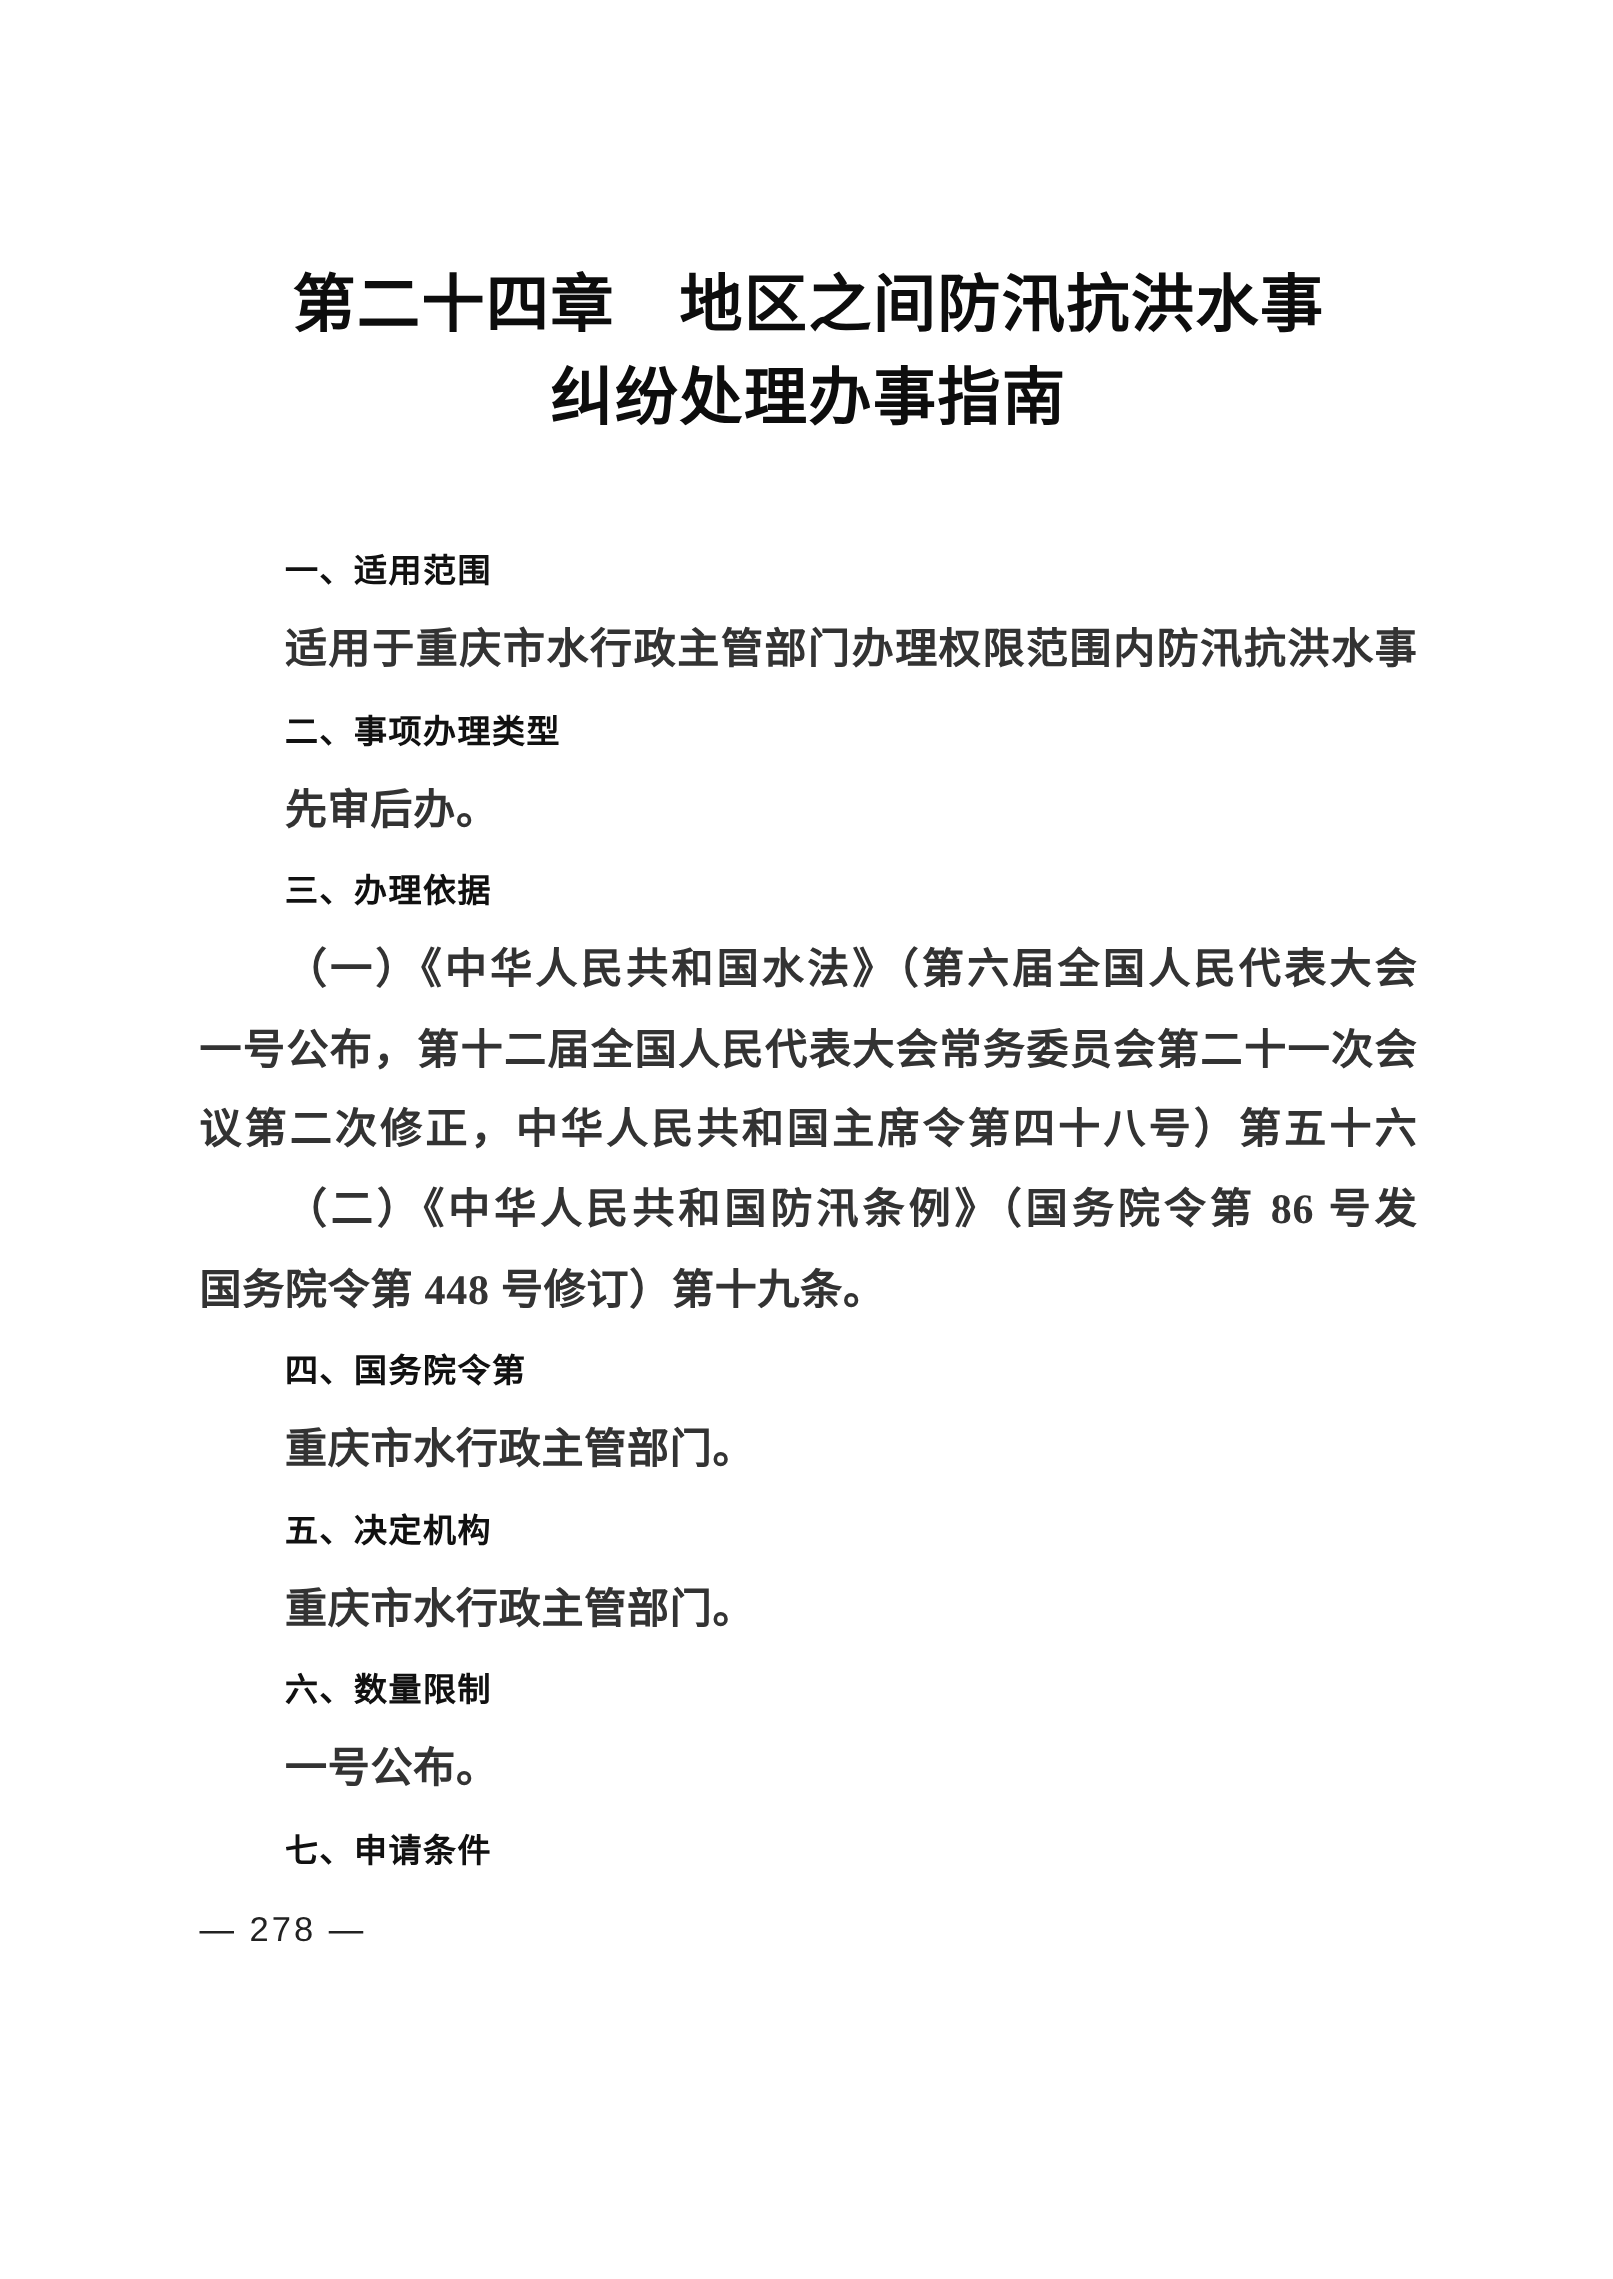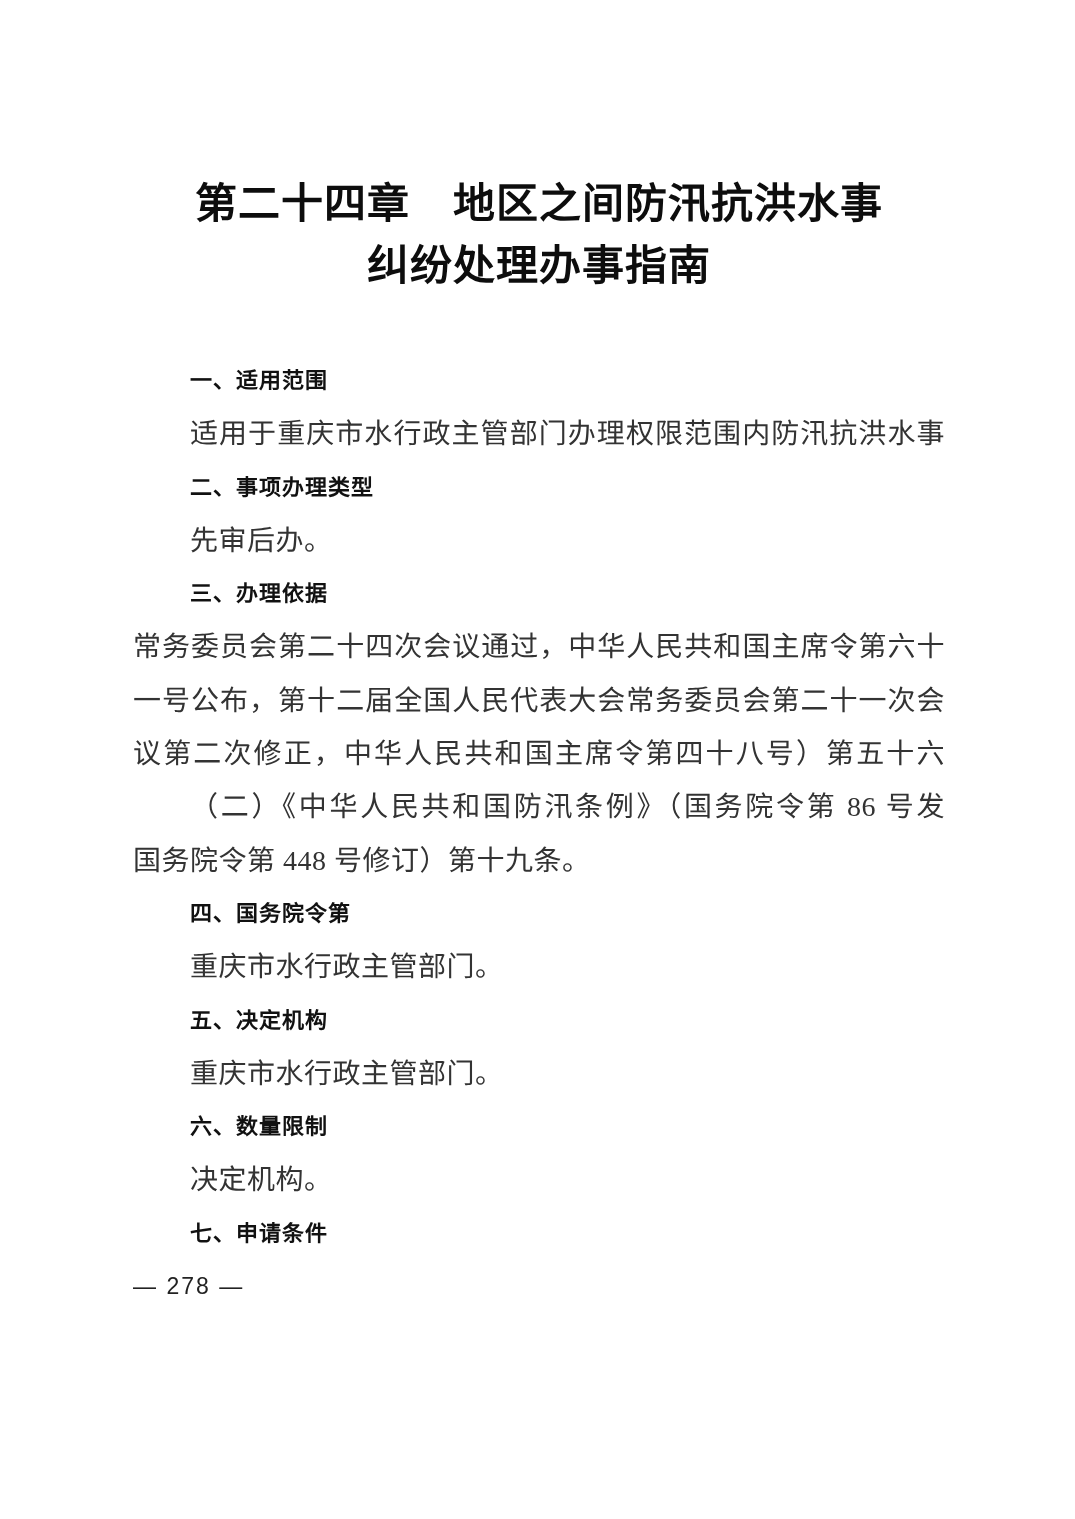--- a/index.html
+++ b/index.html
@@ -47,7 +47,7 @@
   }
   .body-line {
     font-family: "Liberation Serif", "DejaVu Serif", serif;
-    font-weight: normal;
+    font-weight: bold;
     font-size: 28px;
     color: #333333;
     letter-spacing: 0.5px;

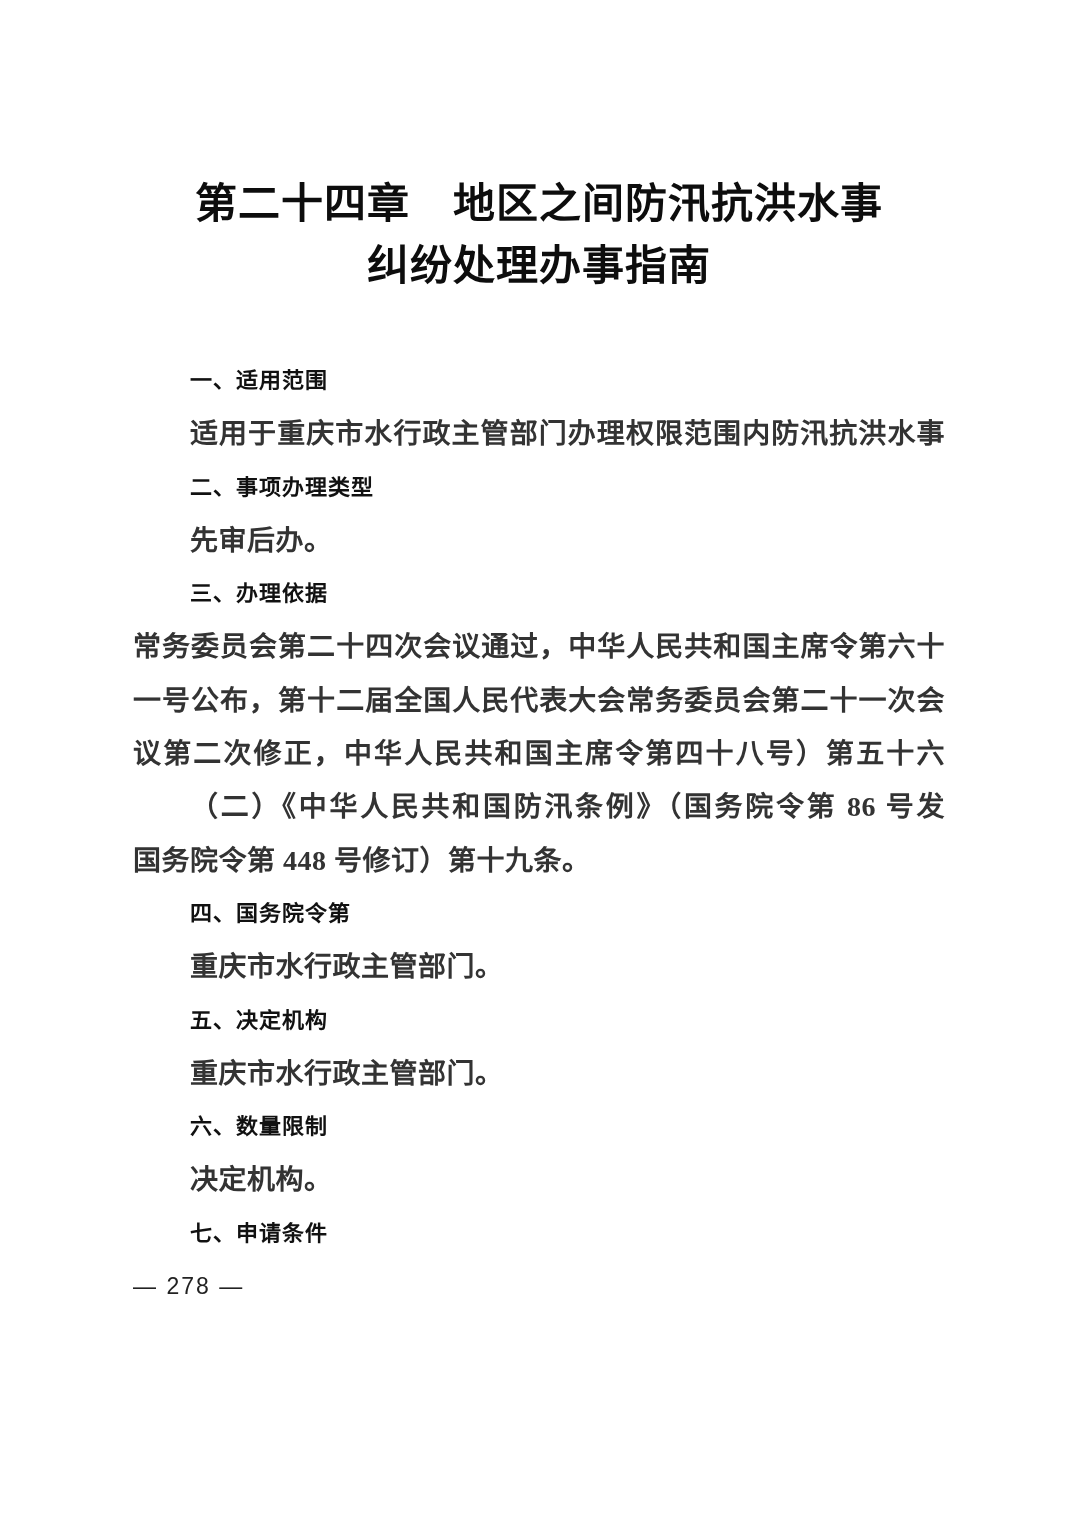--- a/index.html
+++ b/index.html
@@ -86,6 +86,7 @@
     <div class="line heading">二、事项办理类型</div>
     <div class="line body-line indent">先审后办。</div>
     <div class="line heading">三、办理依据</div>
+    <div class="line body-line indent j">（一）《中华人民共和国水法》（第六届全国人民代表大会</div>
     <div class="line body-line j">常务委员会第二十四次会议通过，中华人民共和国主席令第六十</div>
     <div class="line body-line j">一号公布，第十二届全国人民代表大会常务委员会第二十一次会</div>
     <div class="line body-line j">议第二次修正，中华人民共和国主席令第四十八号）第五十六条。</div>

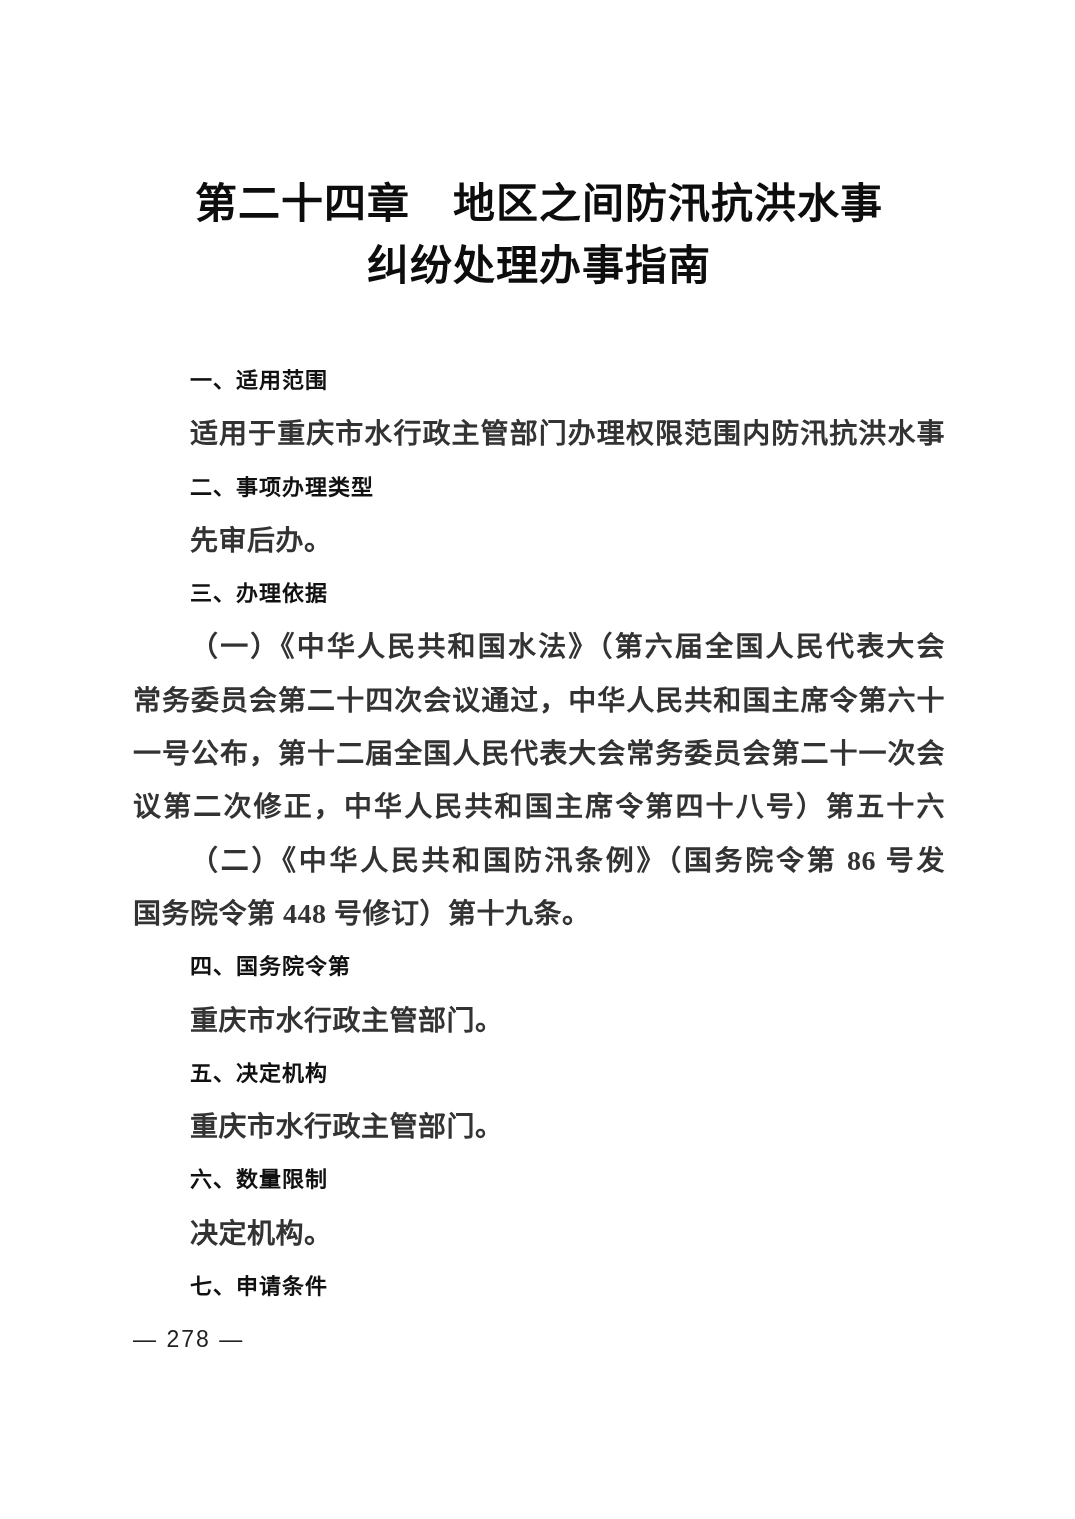--- a/index.html
+++ b/index.html
@@ -87,7 +87,6 @@
     <div class="line body-line indent">先审后办。</div>
     <div class="line heading">三、办理依据</div>
     <div class="line body-line indent j">（一）《中华人民共和国水法》（第六届全国人民代表大会</div>
-    <div class="line body-line j">常务委员会第二十四次会议通过，中华人民共和国主席令第六十</div>
     <div class="line body-line j">一号公布，第十二届全国人民代表大会常务委员会第二十一次会</div>
     <div class="line body-line j">议第二次修正，中华人民共和国主席令第四十八号）第五十六条。</div>
     <div class="line body-line indent j">（二）《中华人民共和国防汛条例》（国务院令第 86 号发布，</div>

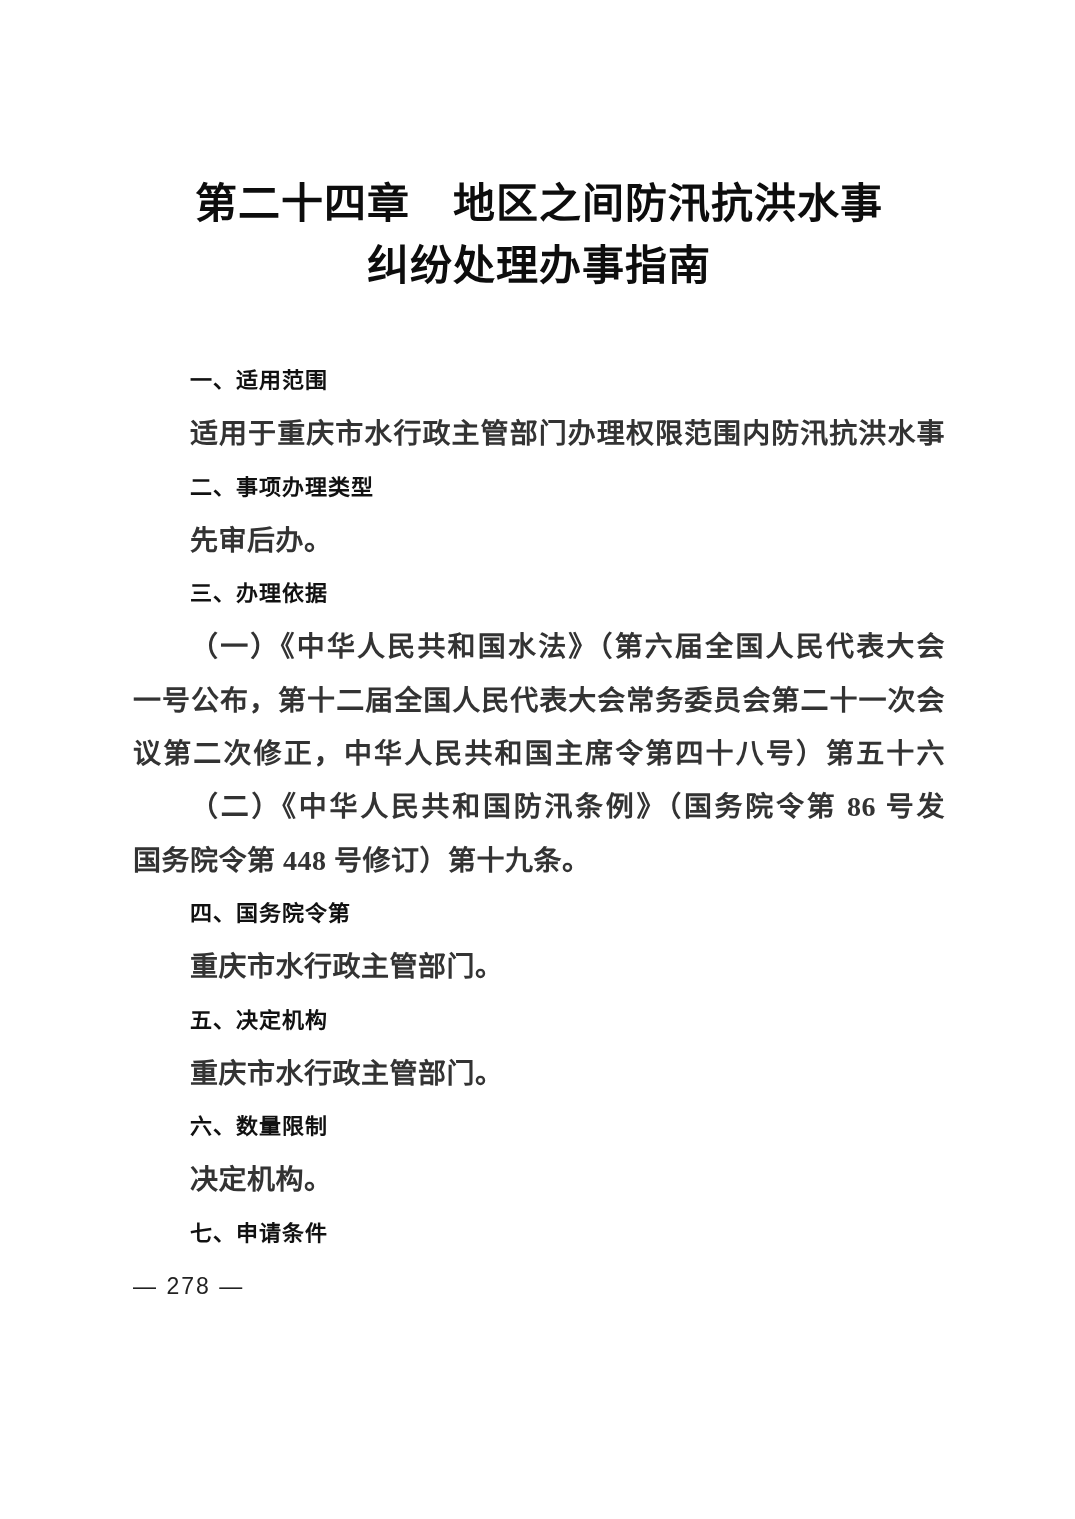--- a/index.html
+++ b/index.html
@@ -96,7 +96,7 @@
     <div class="line heading">五、决定机构</div>
     <div class="line body-line indent">重庆市水行政主管部门。</div>
     <div class="line heading">六、数量限制</div>
-    <div class="line body-line indent">决定机构。</div>
+    <div class="line body-line indent">一号公布。</div>
     <div class="line heading">七、申请条件</div>
     <div class="line footer-line">— 278 —</div>
   </div>

